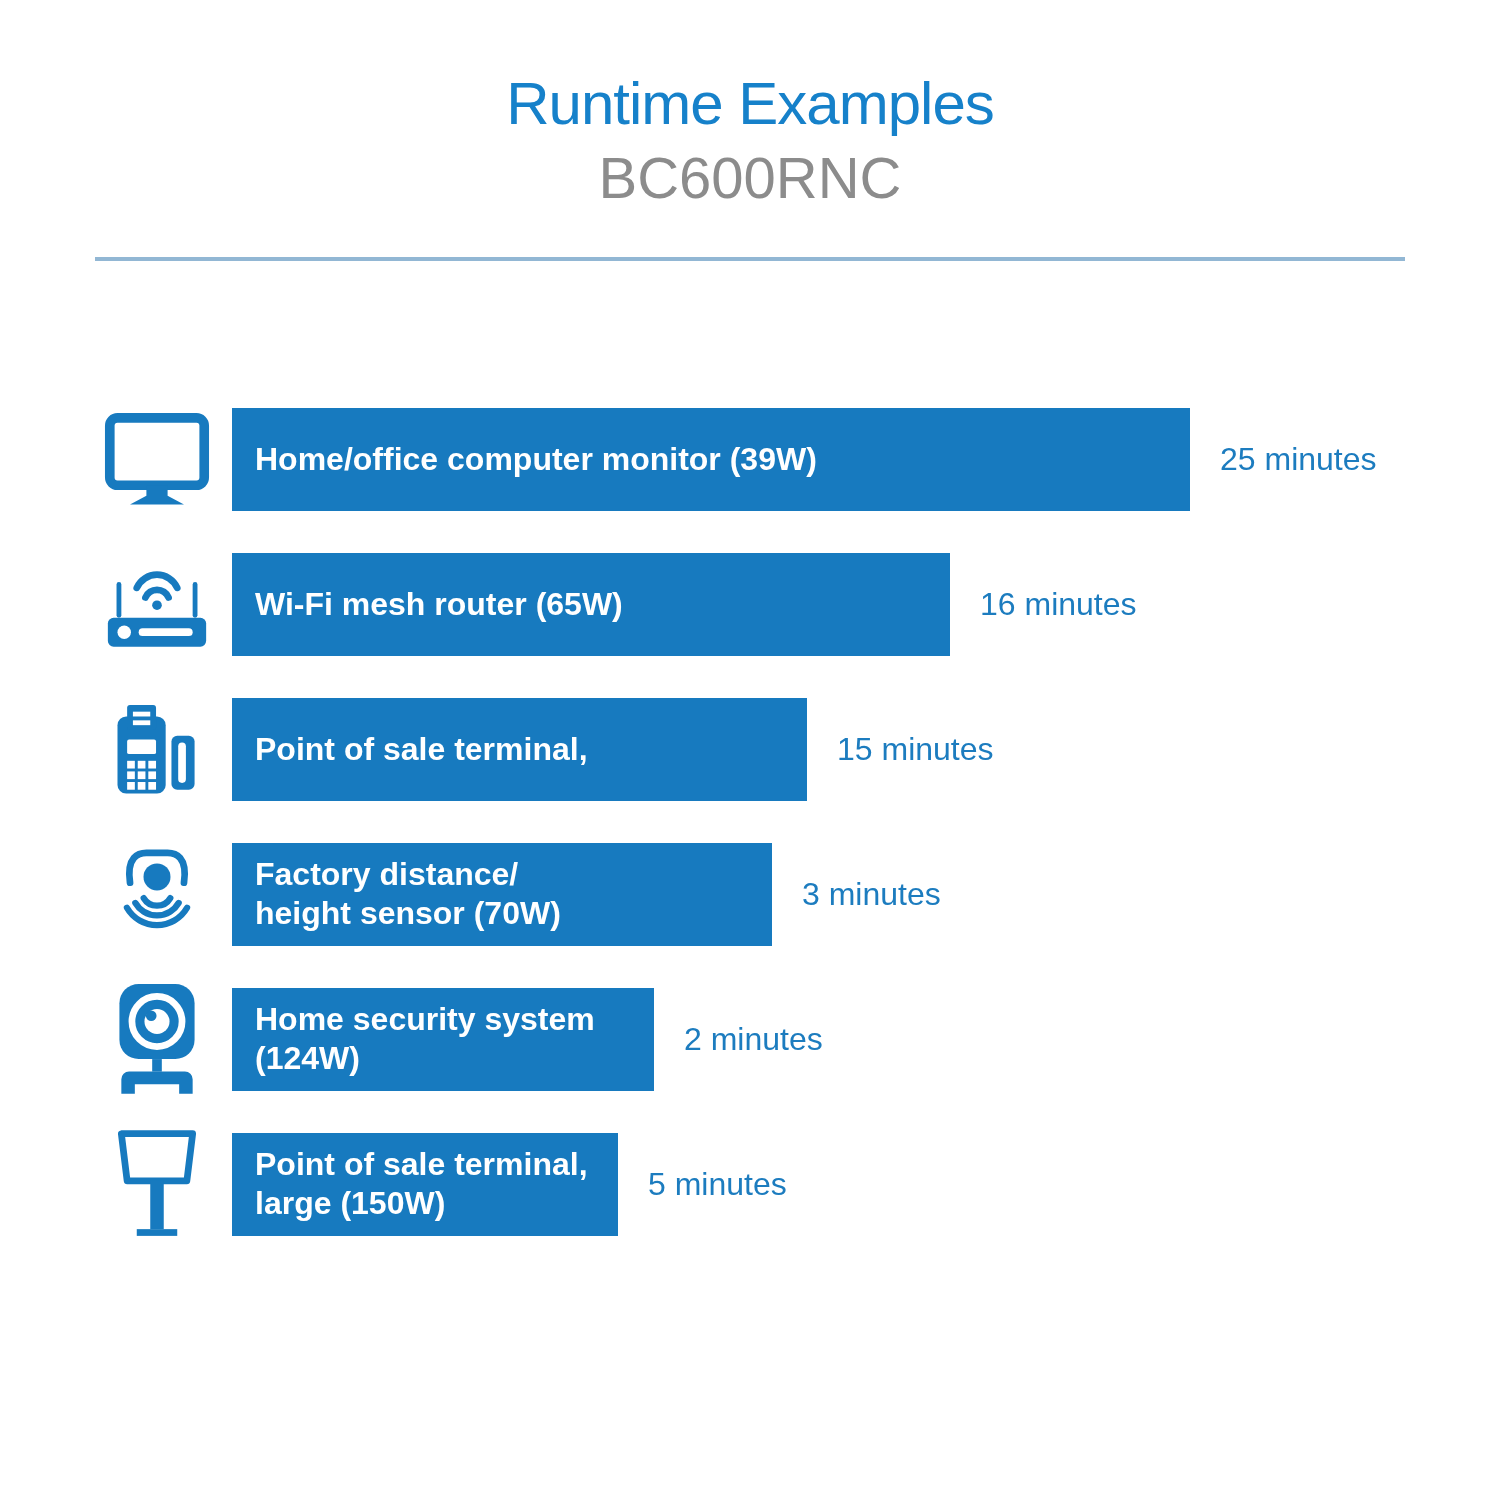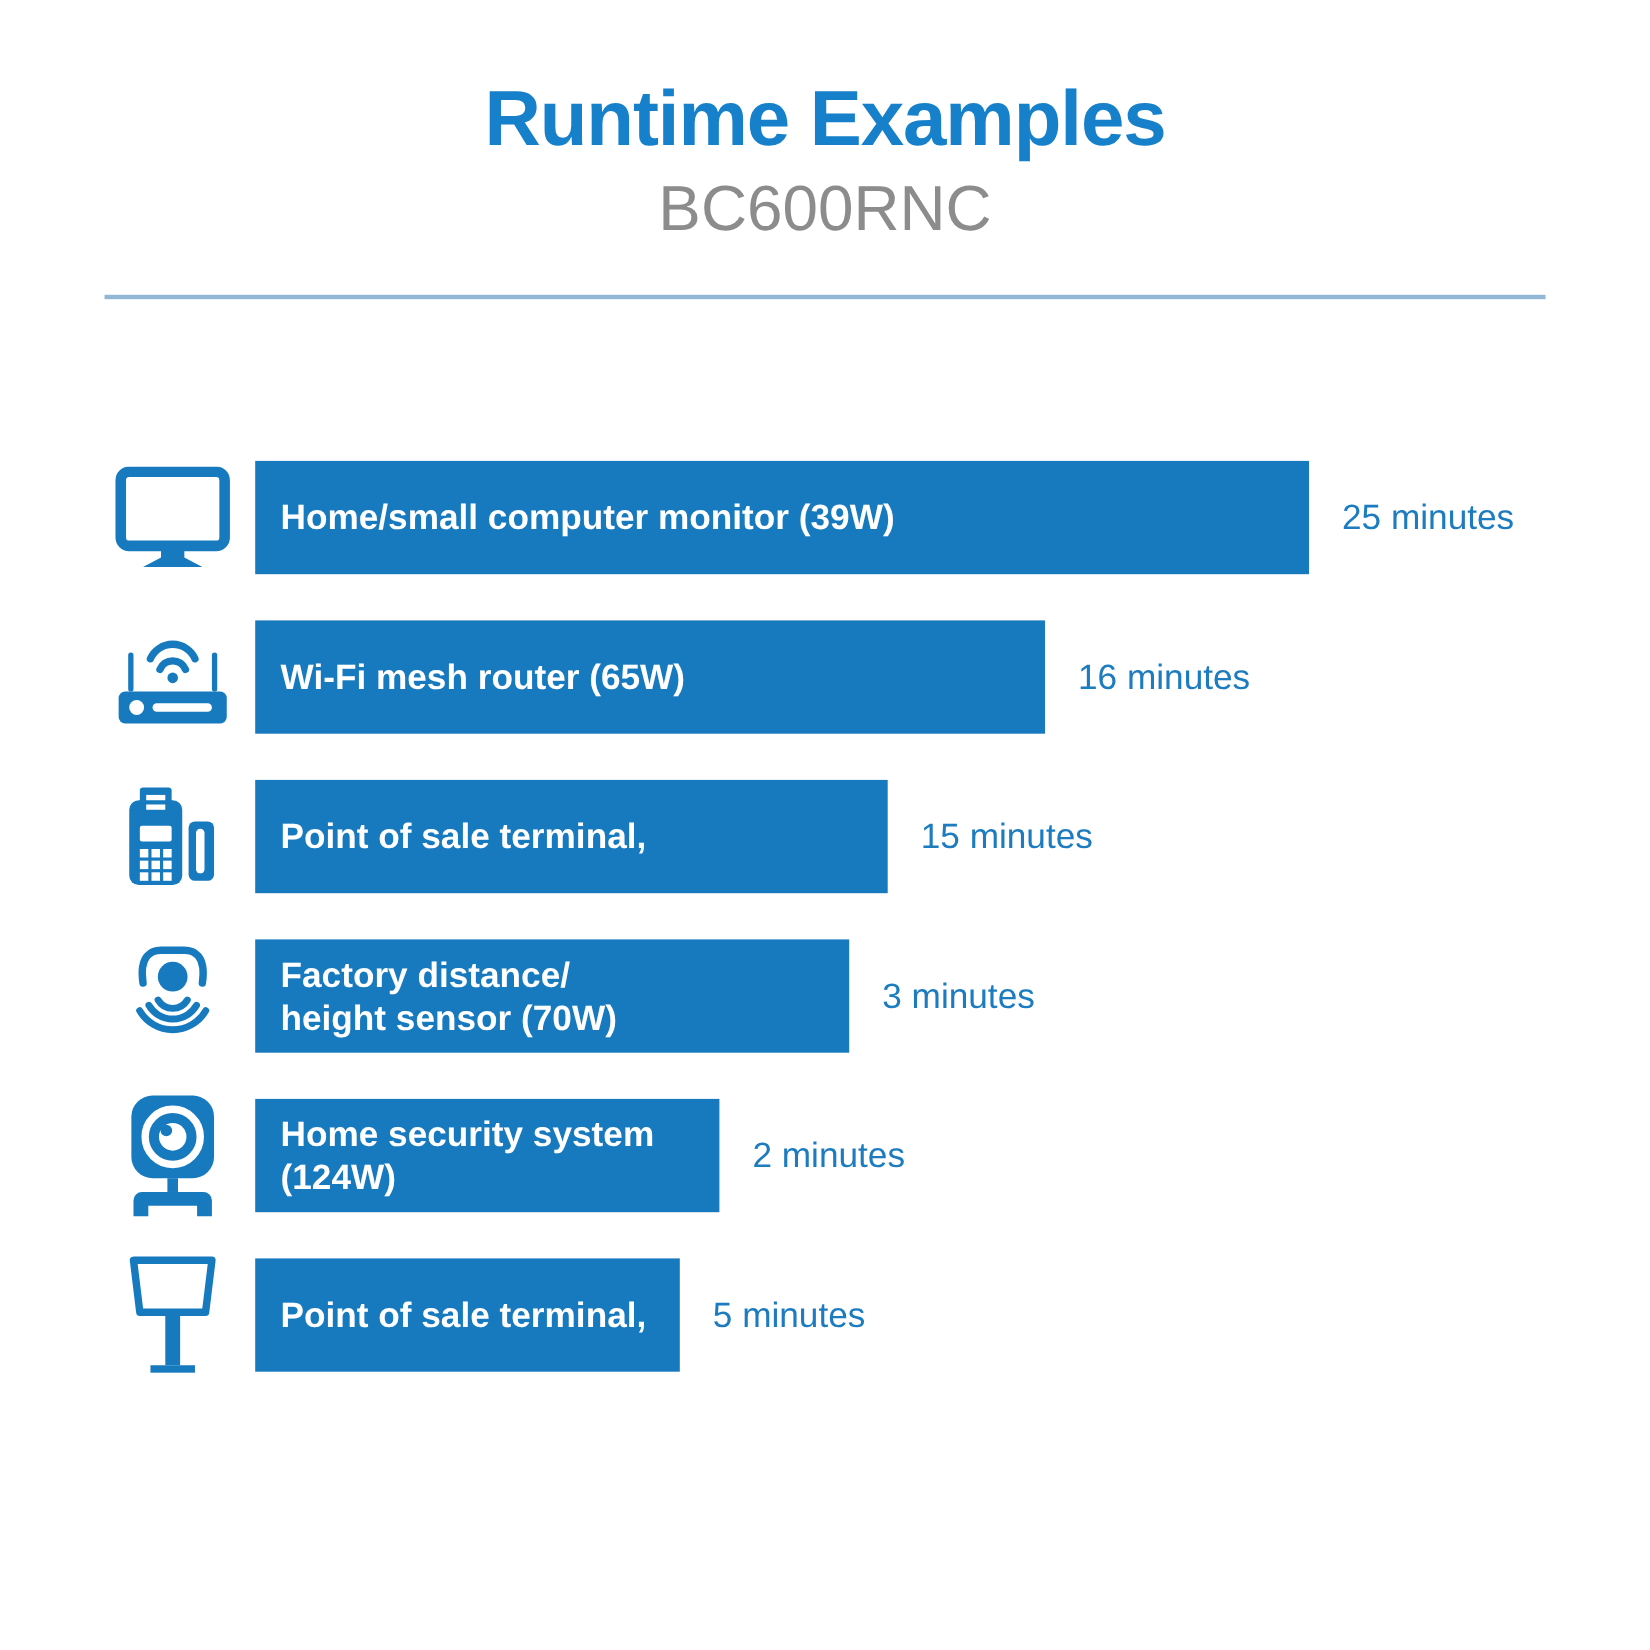--- a/index.html
+++ b/index.html
@@ -22,9 +22,9 @@
   .header{ text-align:center; }
   .page-title{
     margin:72px 0 0 0;
-    font-size:71px;
+    font-size:60px;
     line-height:1.05;
-    font-weight:700;
+    font-weight:400;
     letter-spacing:-1px;
     color:var(--title);
   }

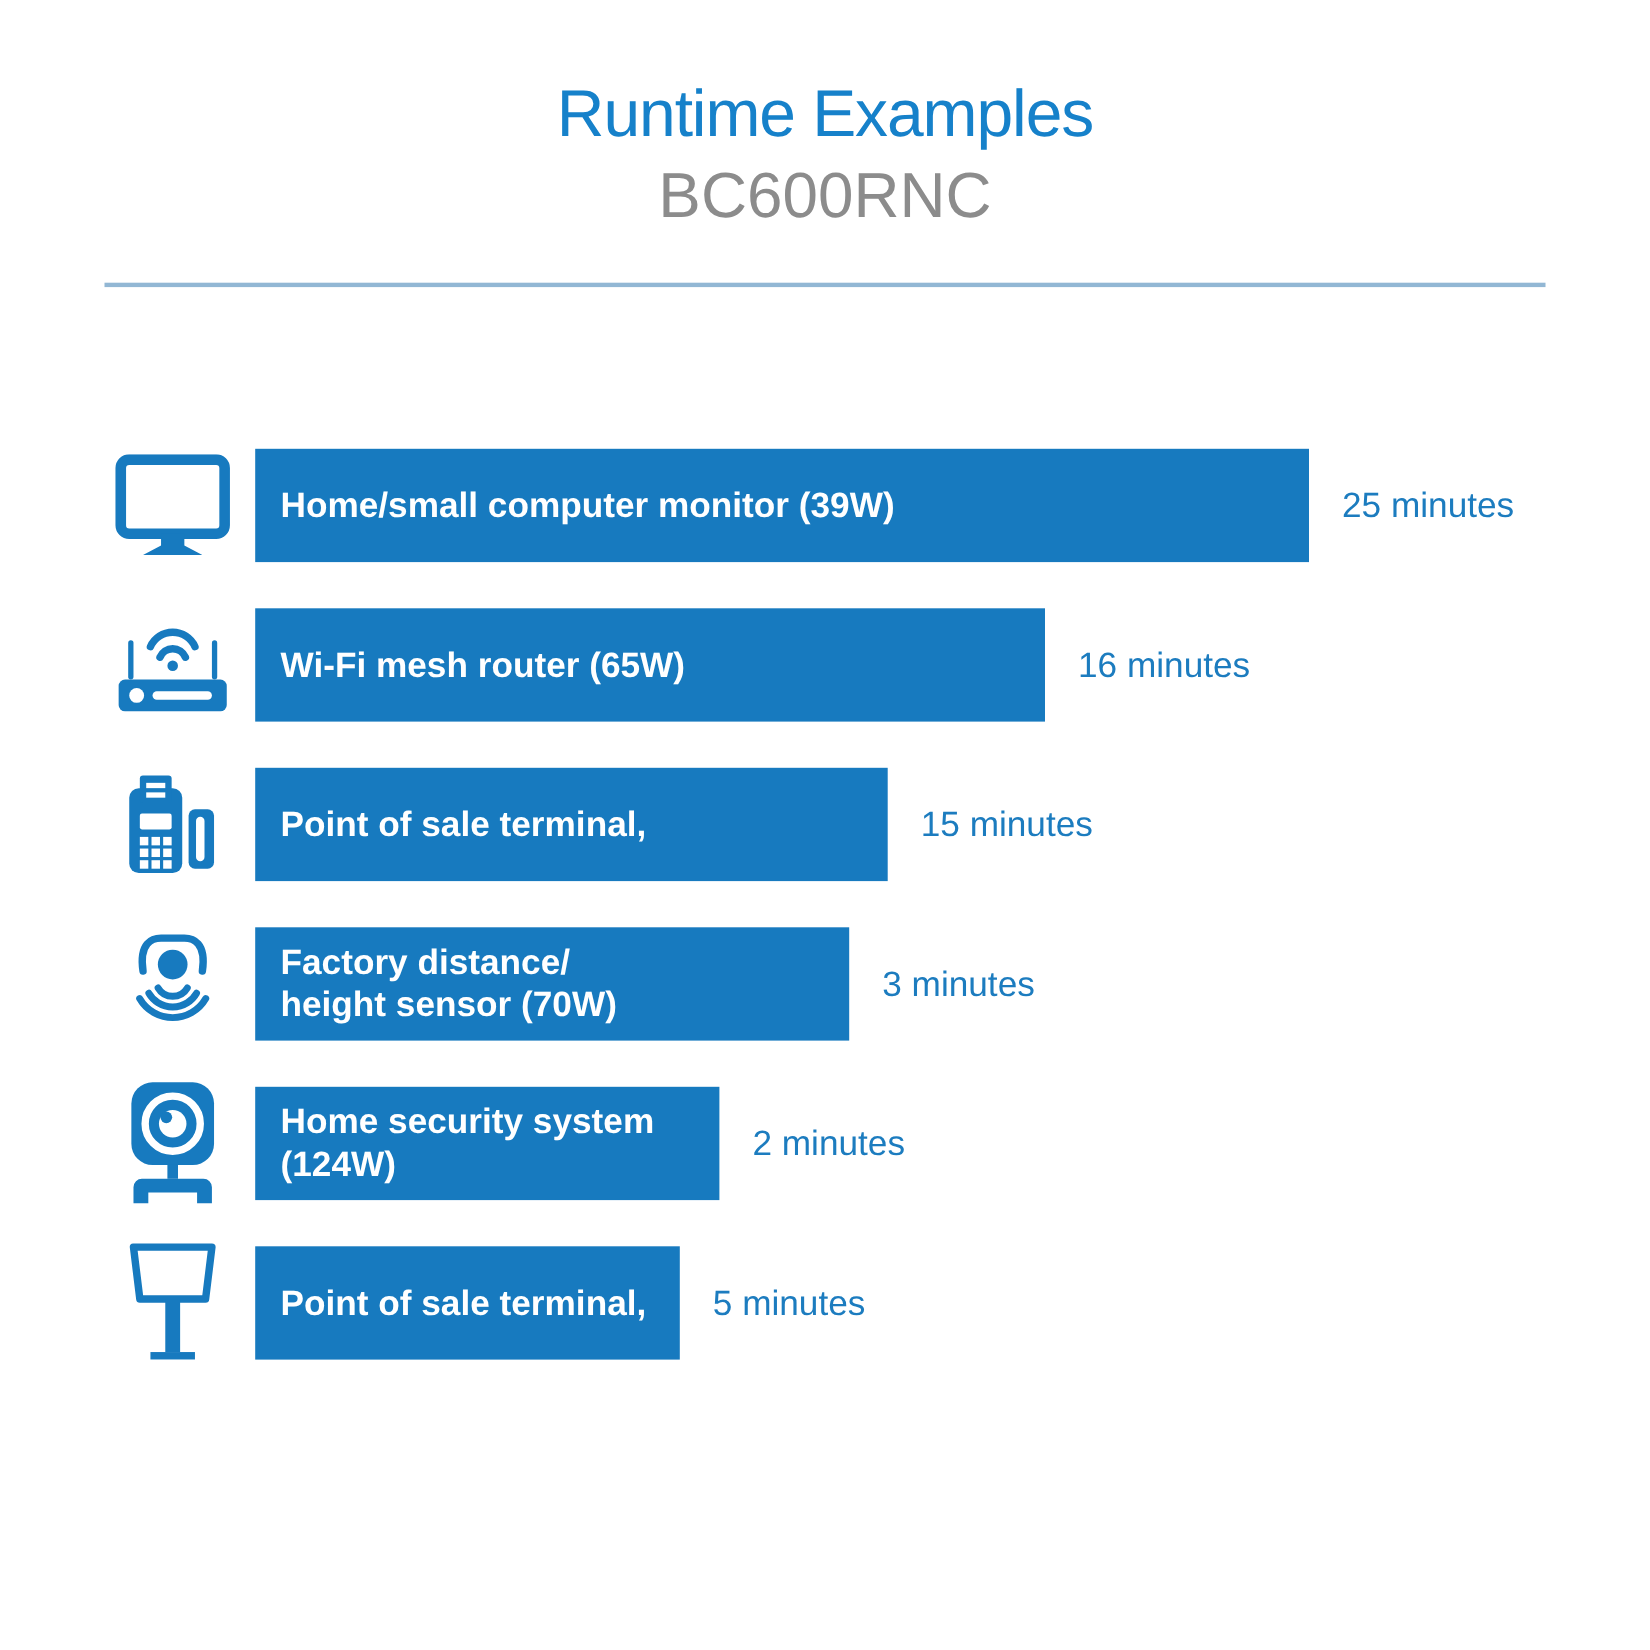--- a/index.html
+++ b/index.html
@@ -106,7 +106,7 @@
         </div>
     <div class="bar" style="width: 958px;">
       <div class="bar-label">
-            <div>Home/small computer monitor (39W)</div>
+            <div>Home/office computer monitor (39W)</div>
           </div>
     </div>
     <div class="minutes">25 minutes</div>

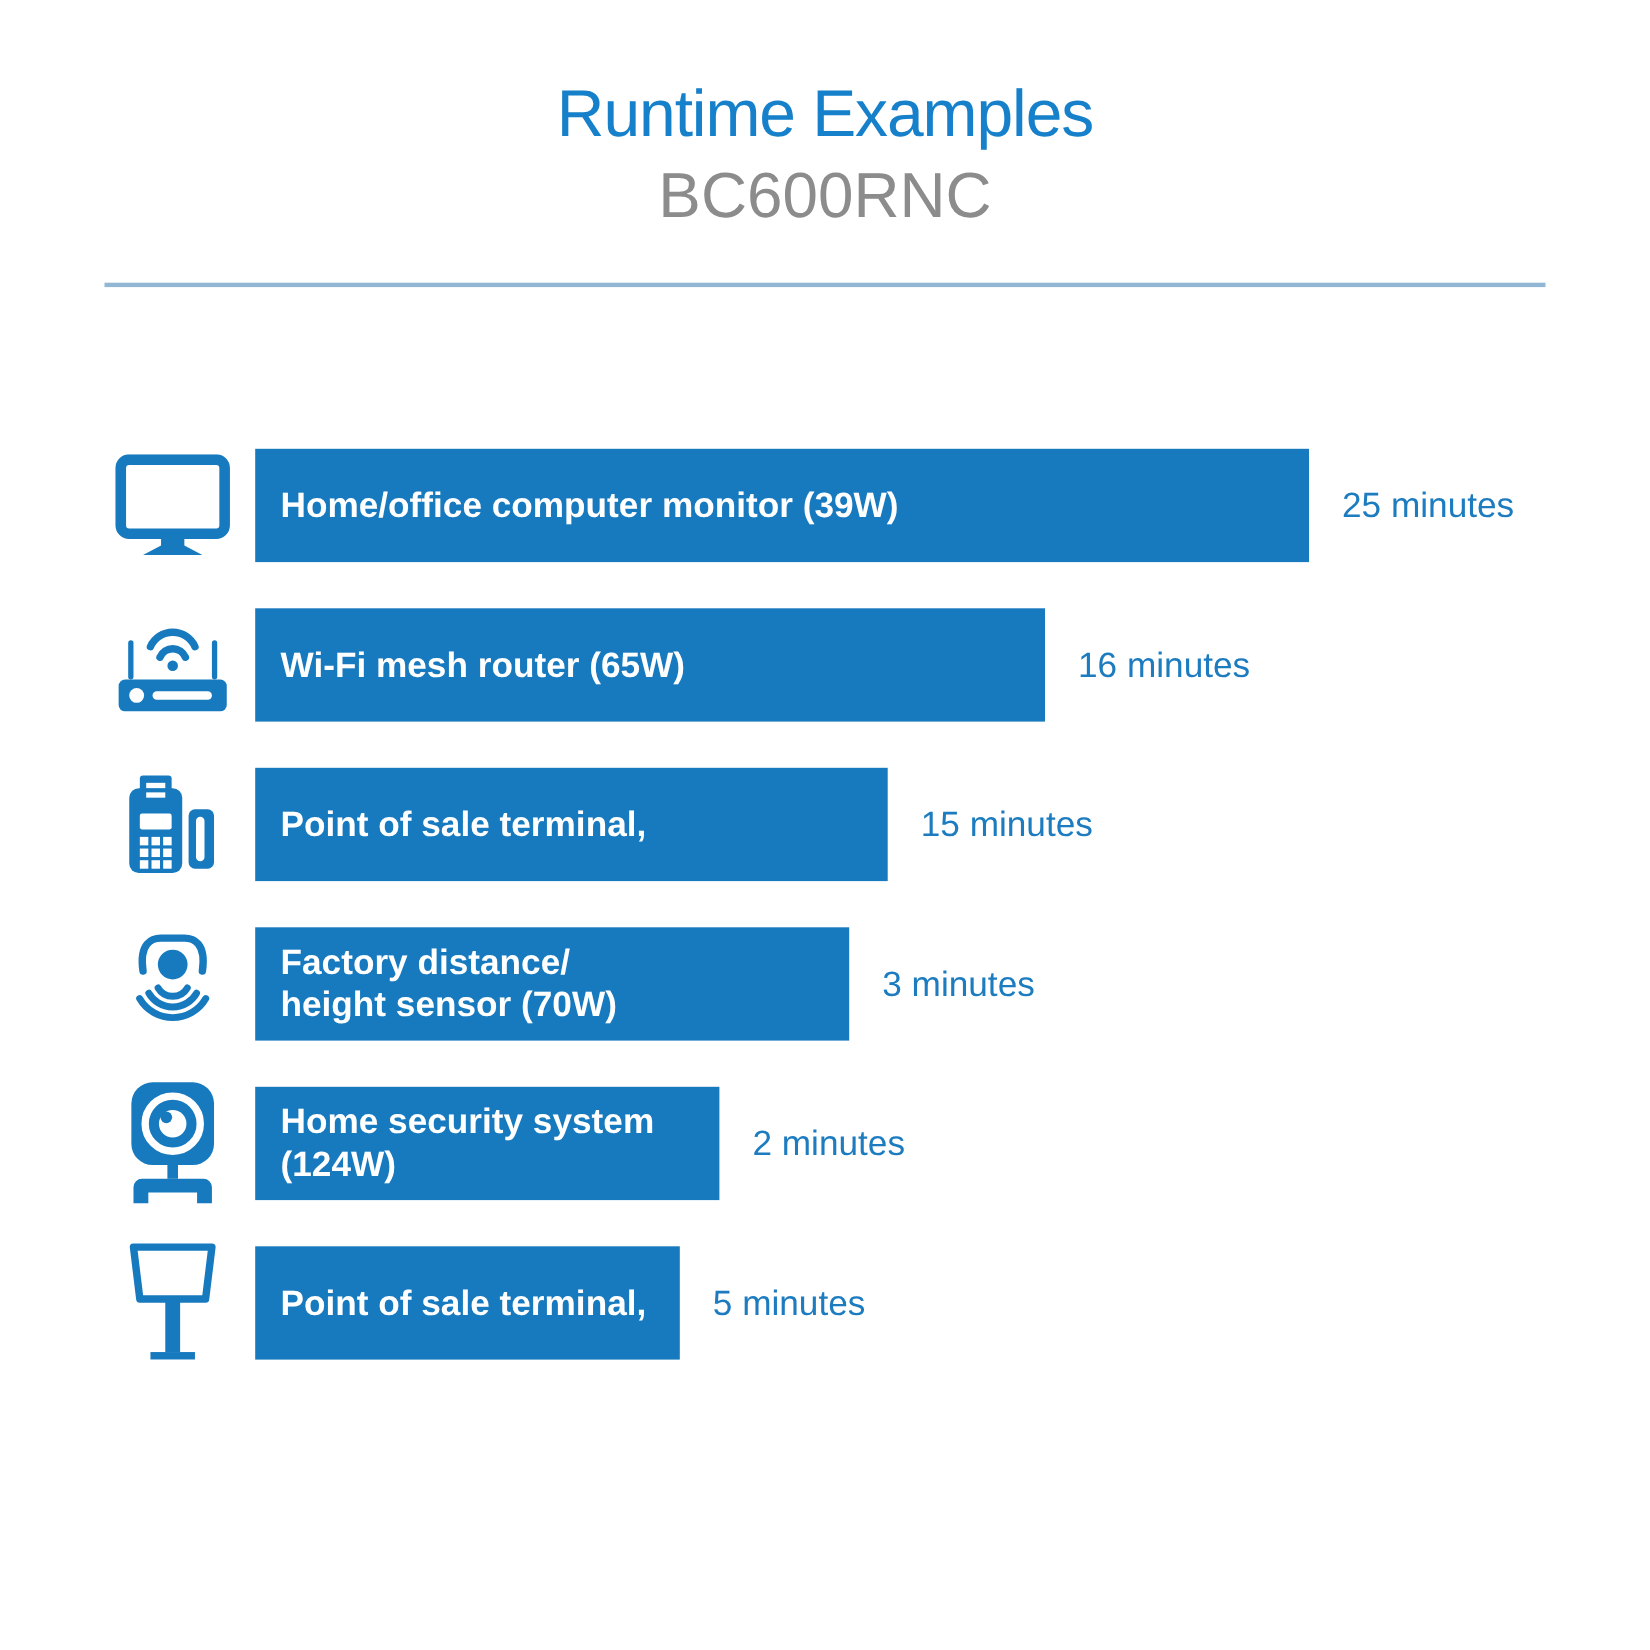--- a/index.html
+++ b/index.html
@@ -212,6 +212,7 @@
     <div class="bar" style="width: 386px;">
       <div class="bar-label">
             <div>Point of sale terminal,</div>
+            <div>large (150W)</div>
           </div>
     </div>
     <div class="minutes">5 minutes</div>

